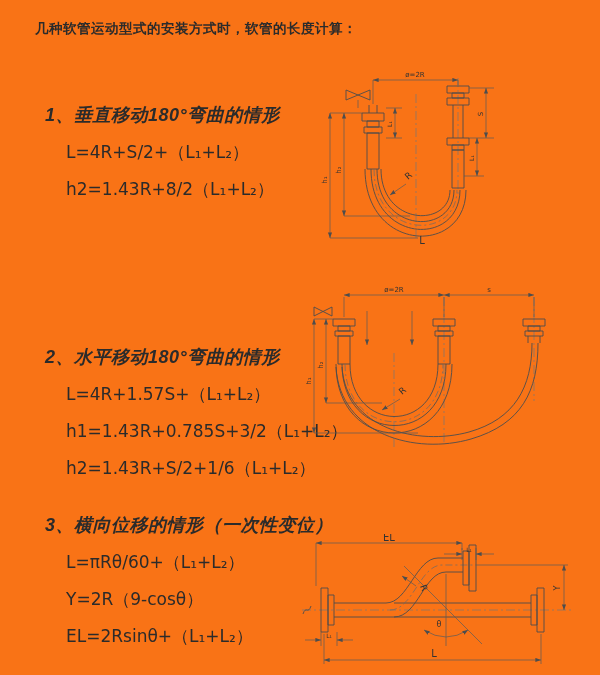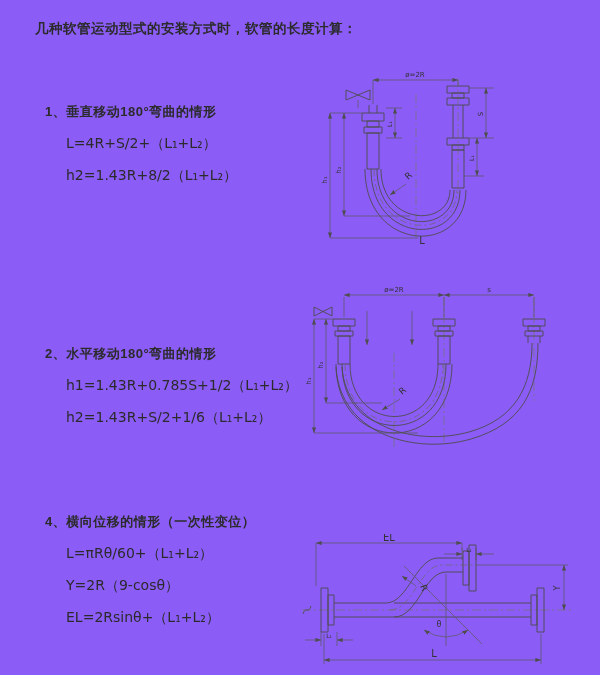--- a/index.html
+++ b/index.html
@@ -3,7 +3,7 @@
 <meta charset="utf-8">
 <style>
   html,body{margin:0;padding:0;background:#ffffff;}
-  .page{position:relative;width:600px;height:675px;background:#8b5cf6;overflow:hidden;
+  .page{position:relative;width:600px;height:675px;background:#f97316;overflow:hidden;
         font-family:"Liberation Sans","DejaVu Sans",sans-serif;color:#2b2b2b;}
   .title{position:absolute;left:35px;top:20px;font-size:13.5px;font-weight:bold;letter-spacing:0.5px;}
   .section{position:absolute;left:45px;}

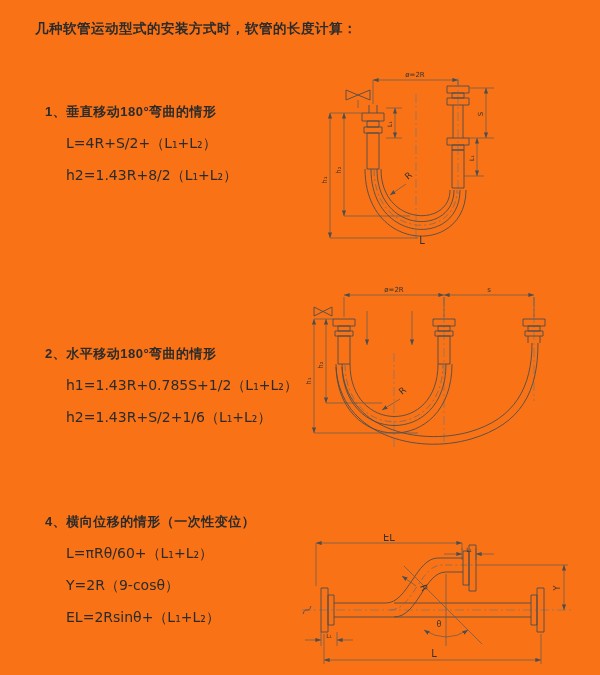--- a/index.html
+++ b/index.html
@@ -8,7 +8,7 @@
   .title{position:absolute;left:35px;top:20px;font-size:13.5px;font-weight:bold;letter-spacing:0.5px;}
   .section{position:absolute;left:45px;}
   .sec1{top:103px;} .sec2{top:297px;margin-top:48px;} .sec3{top:513px;}
-  .sec-heading{font-size:13px;font-weight:bold;letter-spacing:0.5px;}
+  .sec-heading{font-size:18px;font-weight:bold;letter-spacing:0.5px;font-style:italic;}
   .formula{font-size:14px;margin-top:14px;margin-left:21px;font-family:"DejaVu Sans","Liberation Sans",sans-serif;}
   .diagram{position:absolute;}
   .d1{left:318px;top:68px;} .d2{left:306px;top:283px;} .d3{left:296px;top:534px;}

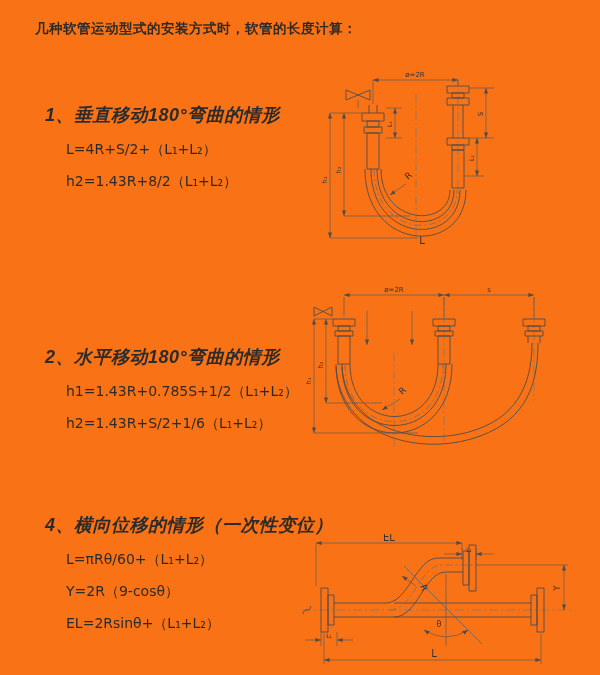--- a/index.html
+++ b/index.html
@@ -9,7 +9,7 @@
   .section{position:absolute;left:45px;}
   .sec1{top:103px;} .sec2{top:297px;margin-top:48px;} .sec3{top:513px;}
   .sec-heading{font-size:18px;font-weight:bold;letter-spacing:0.5px;font-style:italic;}
-  .formula{font-size:14px;margin-top:14px;margin-left:21px;font-family:"DejaVu Sans","Liberation Sans",sans-serif;}
+  .formula{font-size:17px;margin-top:14px;margin-left:21px;font-family:"DejaVu Sans","Liberation Sans",sans-serif;}
   .diagram{position:absolute;}
   .d1{left:318px;top:68px;} .d2{left:306px;top:283px;} .d3{left:296px;top:534px;}
   svg{display:block;}

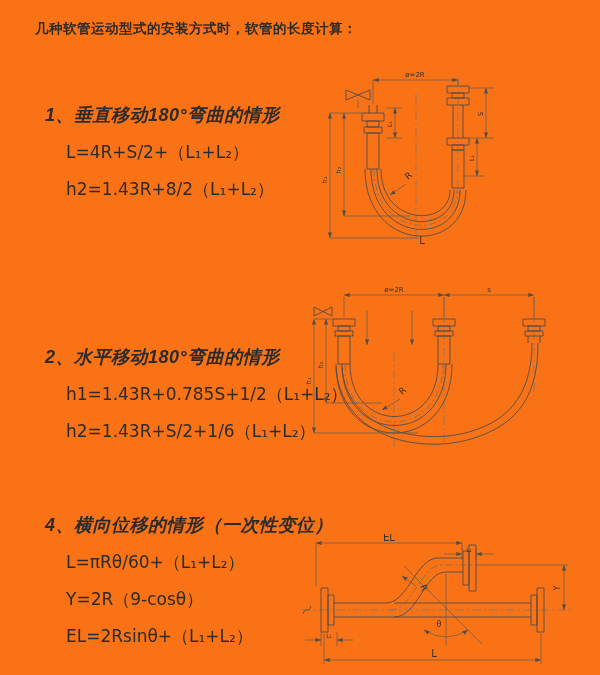--- a/index.html
+++ b/index.html
@@ -35,6 +35,7 @@
 
   <div class="section sec2">
     <div class="sec-heading">2、水平移动180°弯曲的情形</div>
+    <div class="formula">L=4R+1.57S+（L₁+L₂）</div>
     <div class="formula">h1=1.43R+0.785S+1/2（L₁+L₂）</div>
     <div class="formula">h2=1.43R+S/2+1/6（L₁+L₂）</div>
   </div>

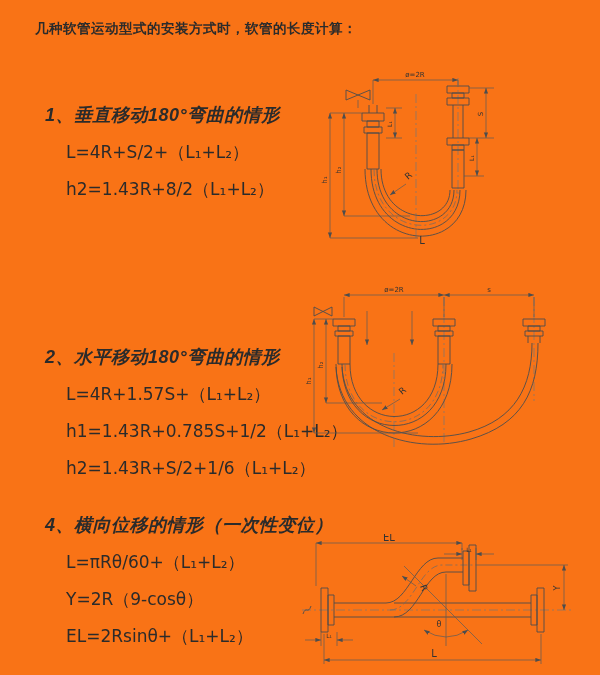--- a/index.html
+++ b/index.html
@@ -36,7 +36,7 @@
   <div class="section sec2">
     <div class="sec-heading">2、水平移动180°弯曲的情形</div>
     <div class="formula">L=4R+1.57S+（L₁+L₂）</div>
-    <div class="formula">h1=1.43R+0.785S+1/2（L₁+L₂）</div>
+    <div class="formula">h1=1.43R+0.785S+3/2（L₁+L₂）</div>
     <div class="formula">h2=1.43R+S/2+1/6（L₁+L₂）</div>
   </div>
 

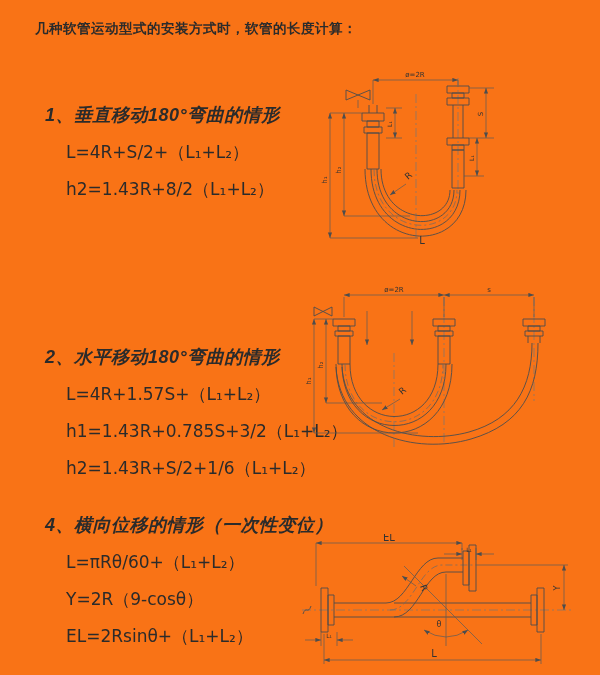--- a/index.html
+++ b/index.html
@@ -41,7 +41,7 @@
   </div>
 
   <div class="section sec3">
-    <div class="sec-heading">4、横向位移的情形（一次性变位）</div>
+    <div class="sec-heading">3、横向位移的情形（一次性变位）</div>
     <div class="formula">L=πRθ/60+（L₁+L₂）</div>
     <div class="formula">Y=2R（9-cosθ）</div>
     <div class="formula">EL=2Rsinθ+（L₁+L₂）</div>

